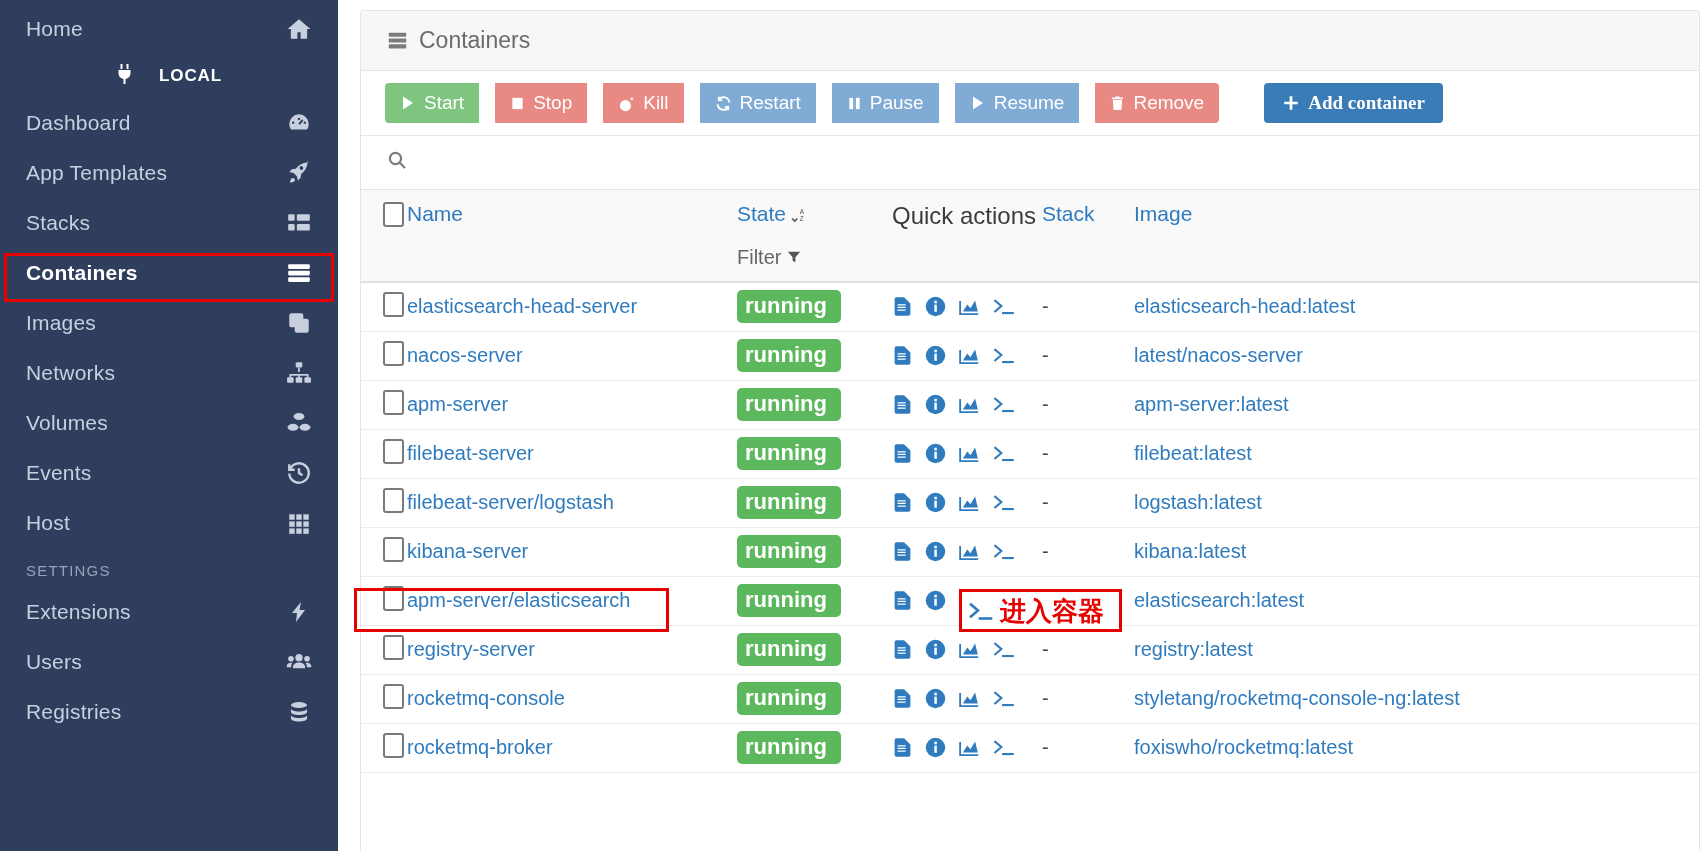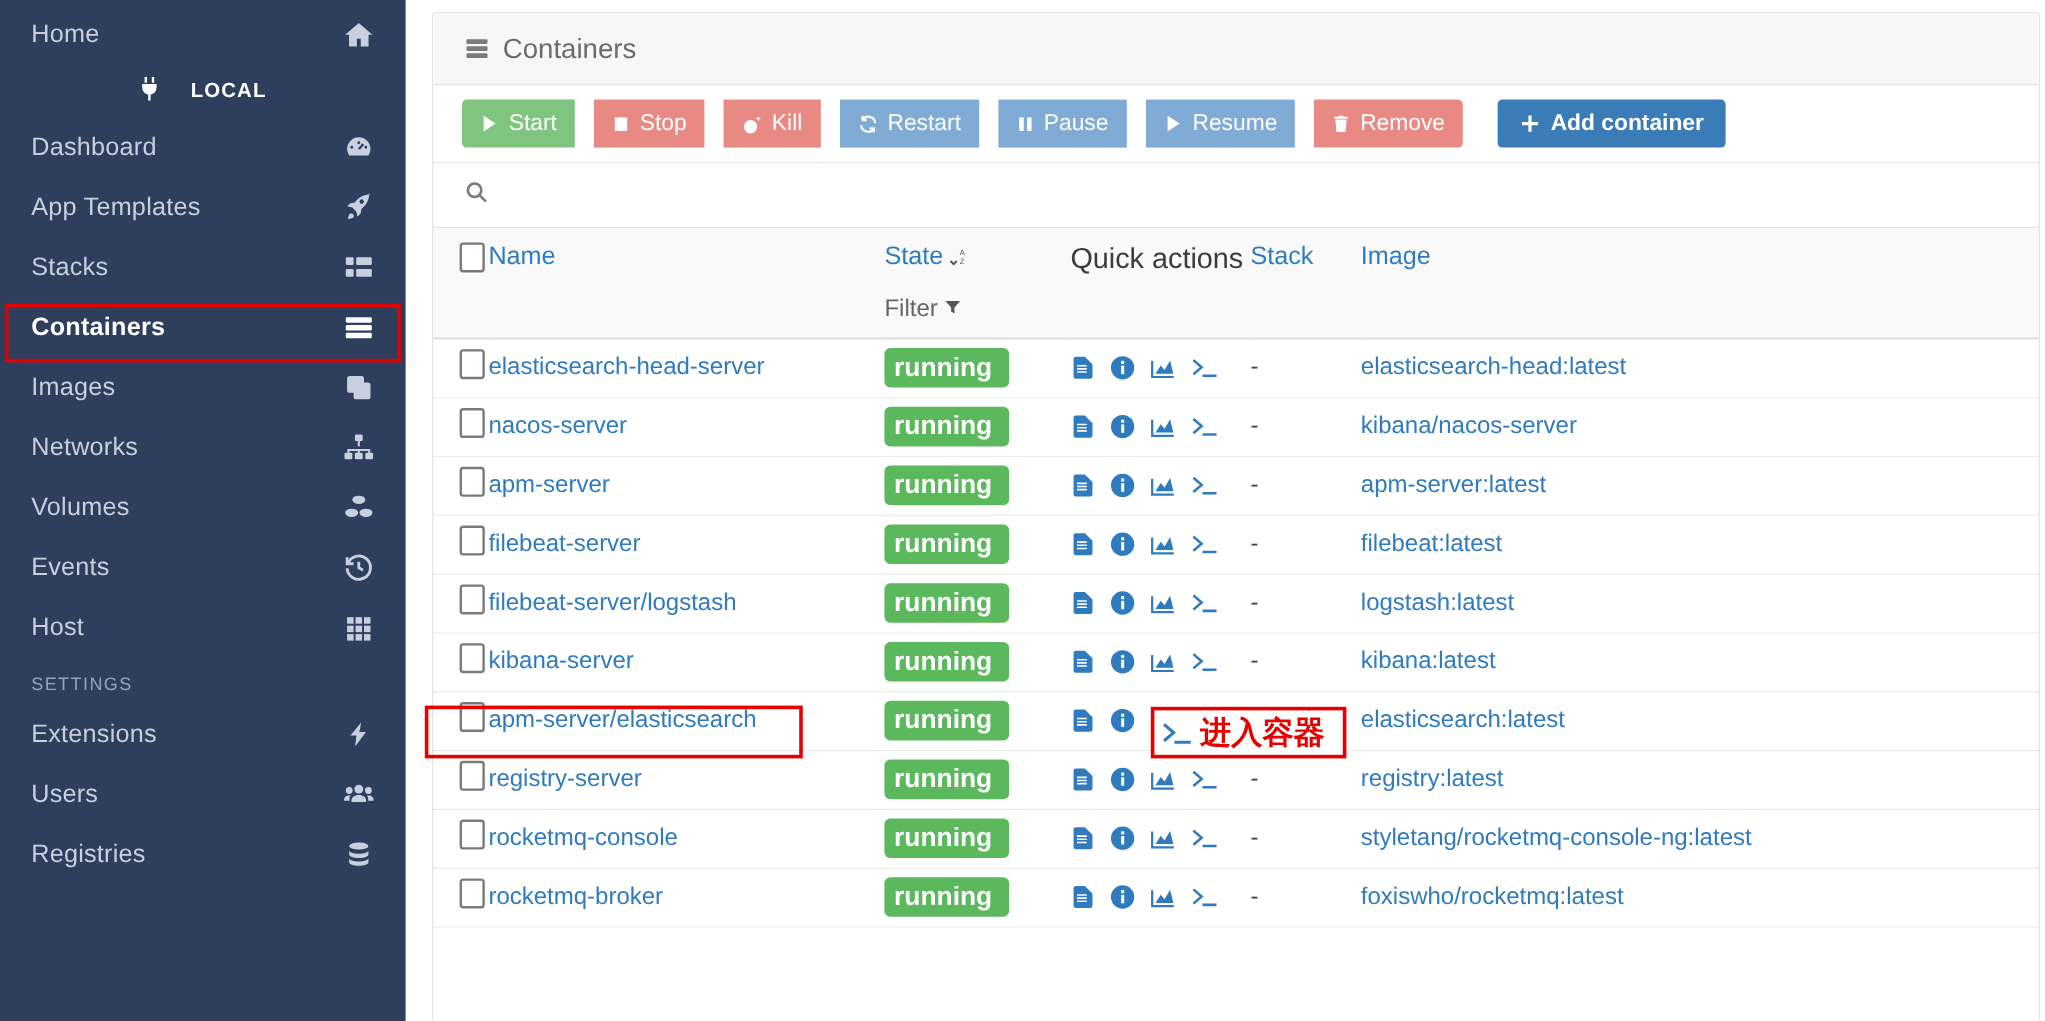--- a/index.html
+++ b/index.html
@@ -84,8 +84,8 @@
   .btn.blue  { background: #7fabd4; }
   .btn.last  { border-radius: 0 4px 4px 0; }
   .btn.primary {
-    background: #3a7cb8; border-radius: 4px; margin-left: 13px;
-    font-weight: 700; padding: 0 18px;
+    background: #3a7cb8; border-radius: 4px; margin-left: 29px;
+    font-weight: 700; padding: 0 18px; font-family: Liberation Serif, serif;
   }
   .btn .bico { display: inline-flex; align-items: center; }
 

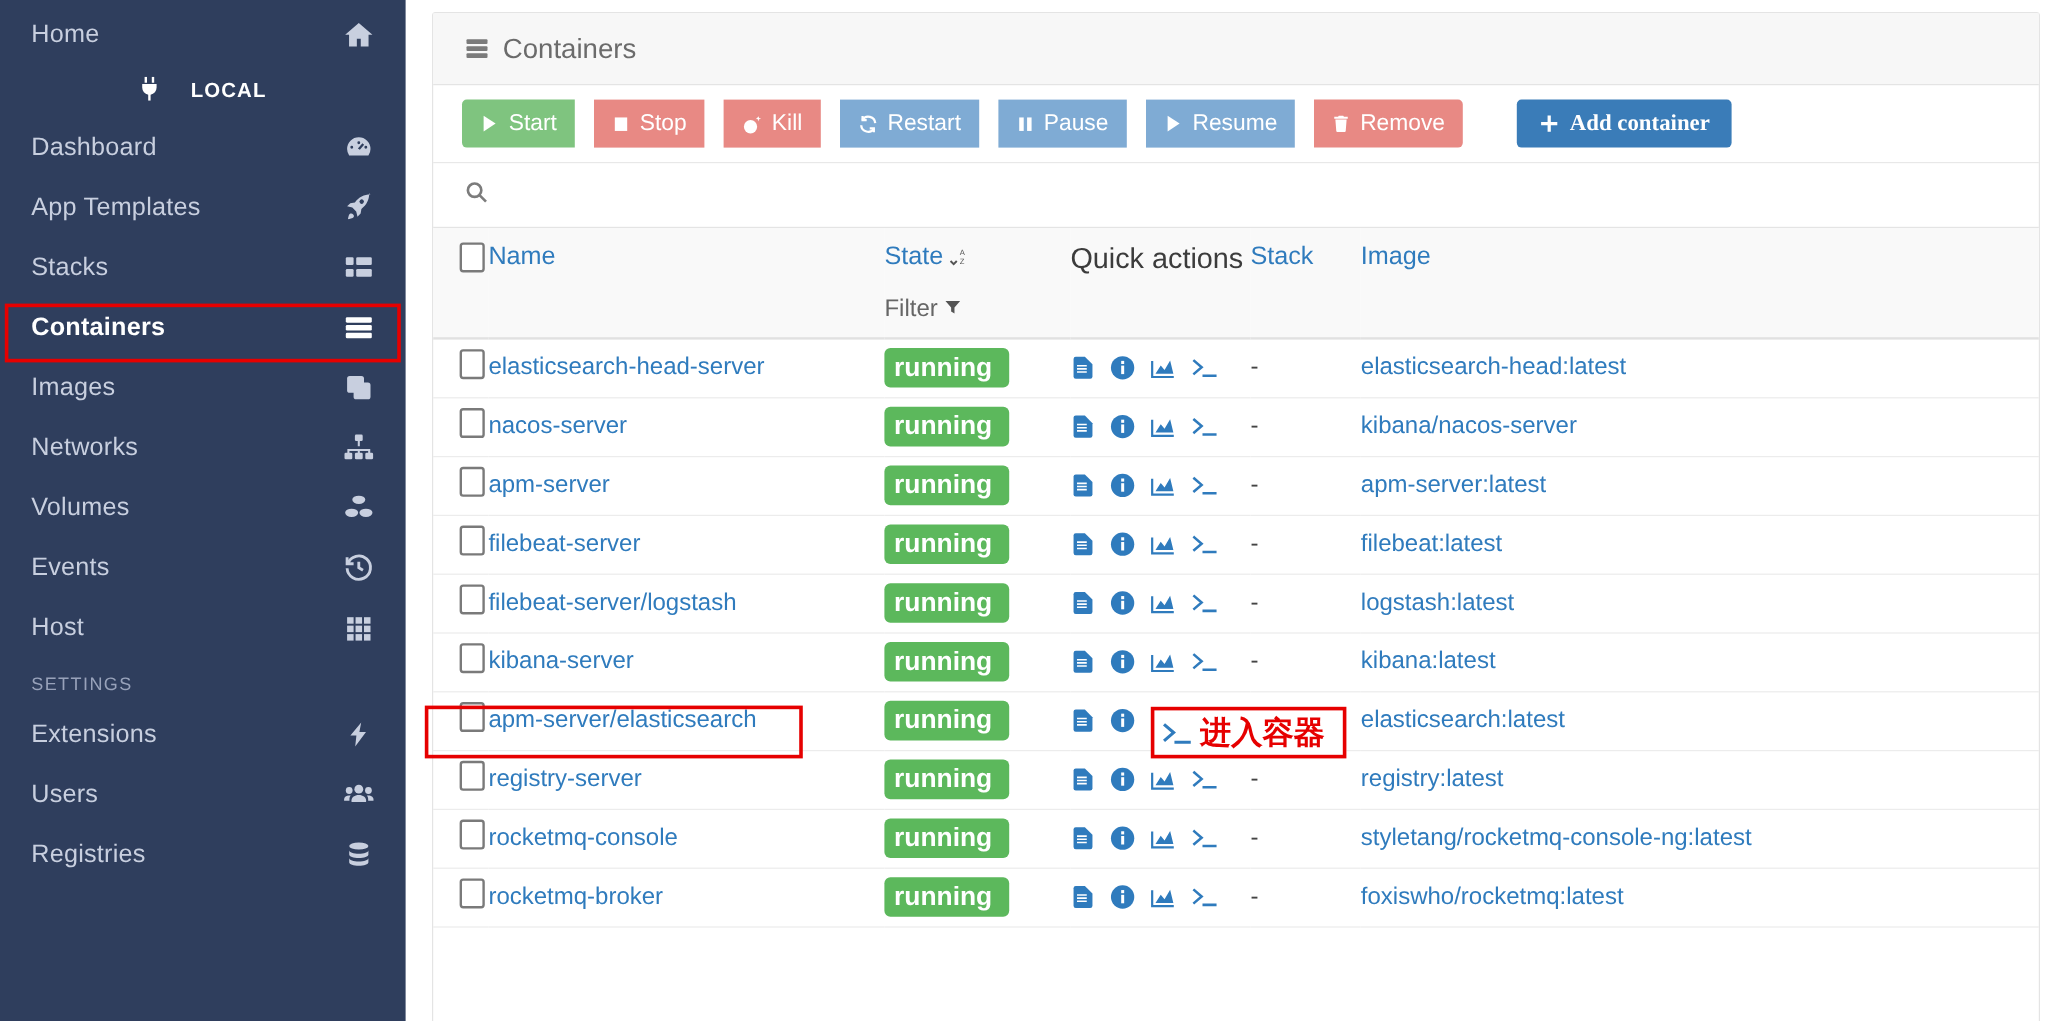--- a/index.html
+++ b/index.html
@@ -532,7 +532,7 @@
                 </div>
               </td>
               <td class="c-stack"><span class="dash">-</span></td>
-              <td class="c-img"><a class="lnk">kibana/nacos-server</a></td>
+              <td class="c-img"><a class="lnk">latest/nacos-server</a></td>
             </tr>
             <tr>
               <td class="c-check"><span class="cb"></span></td>

